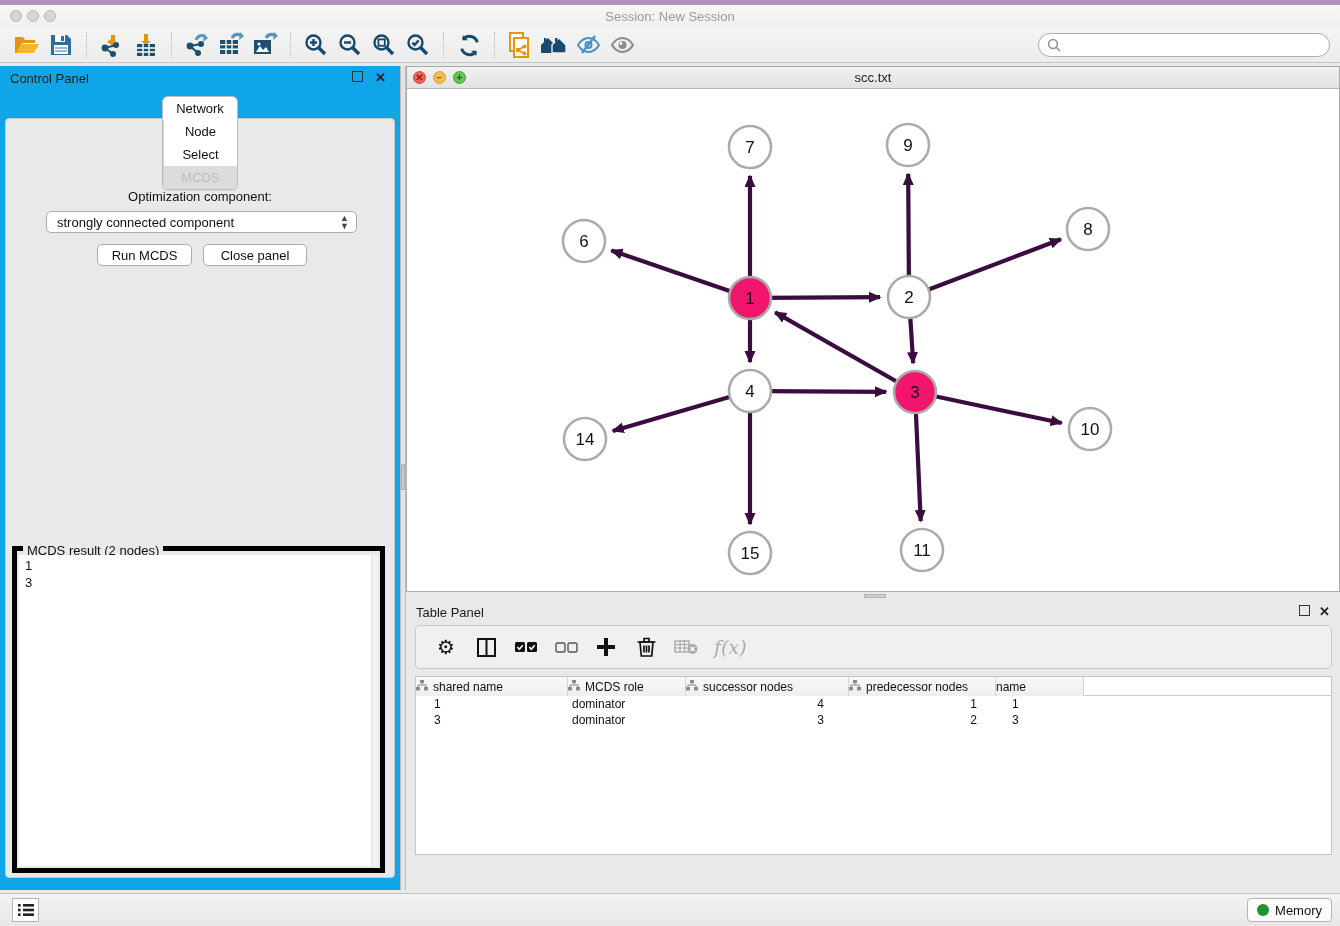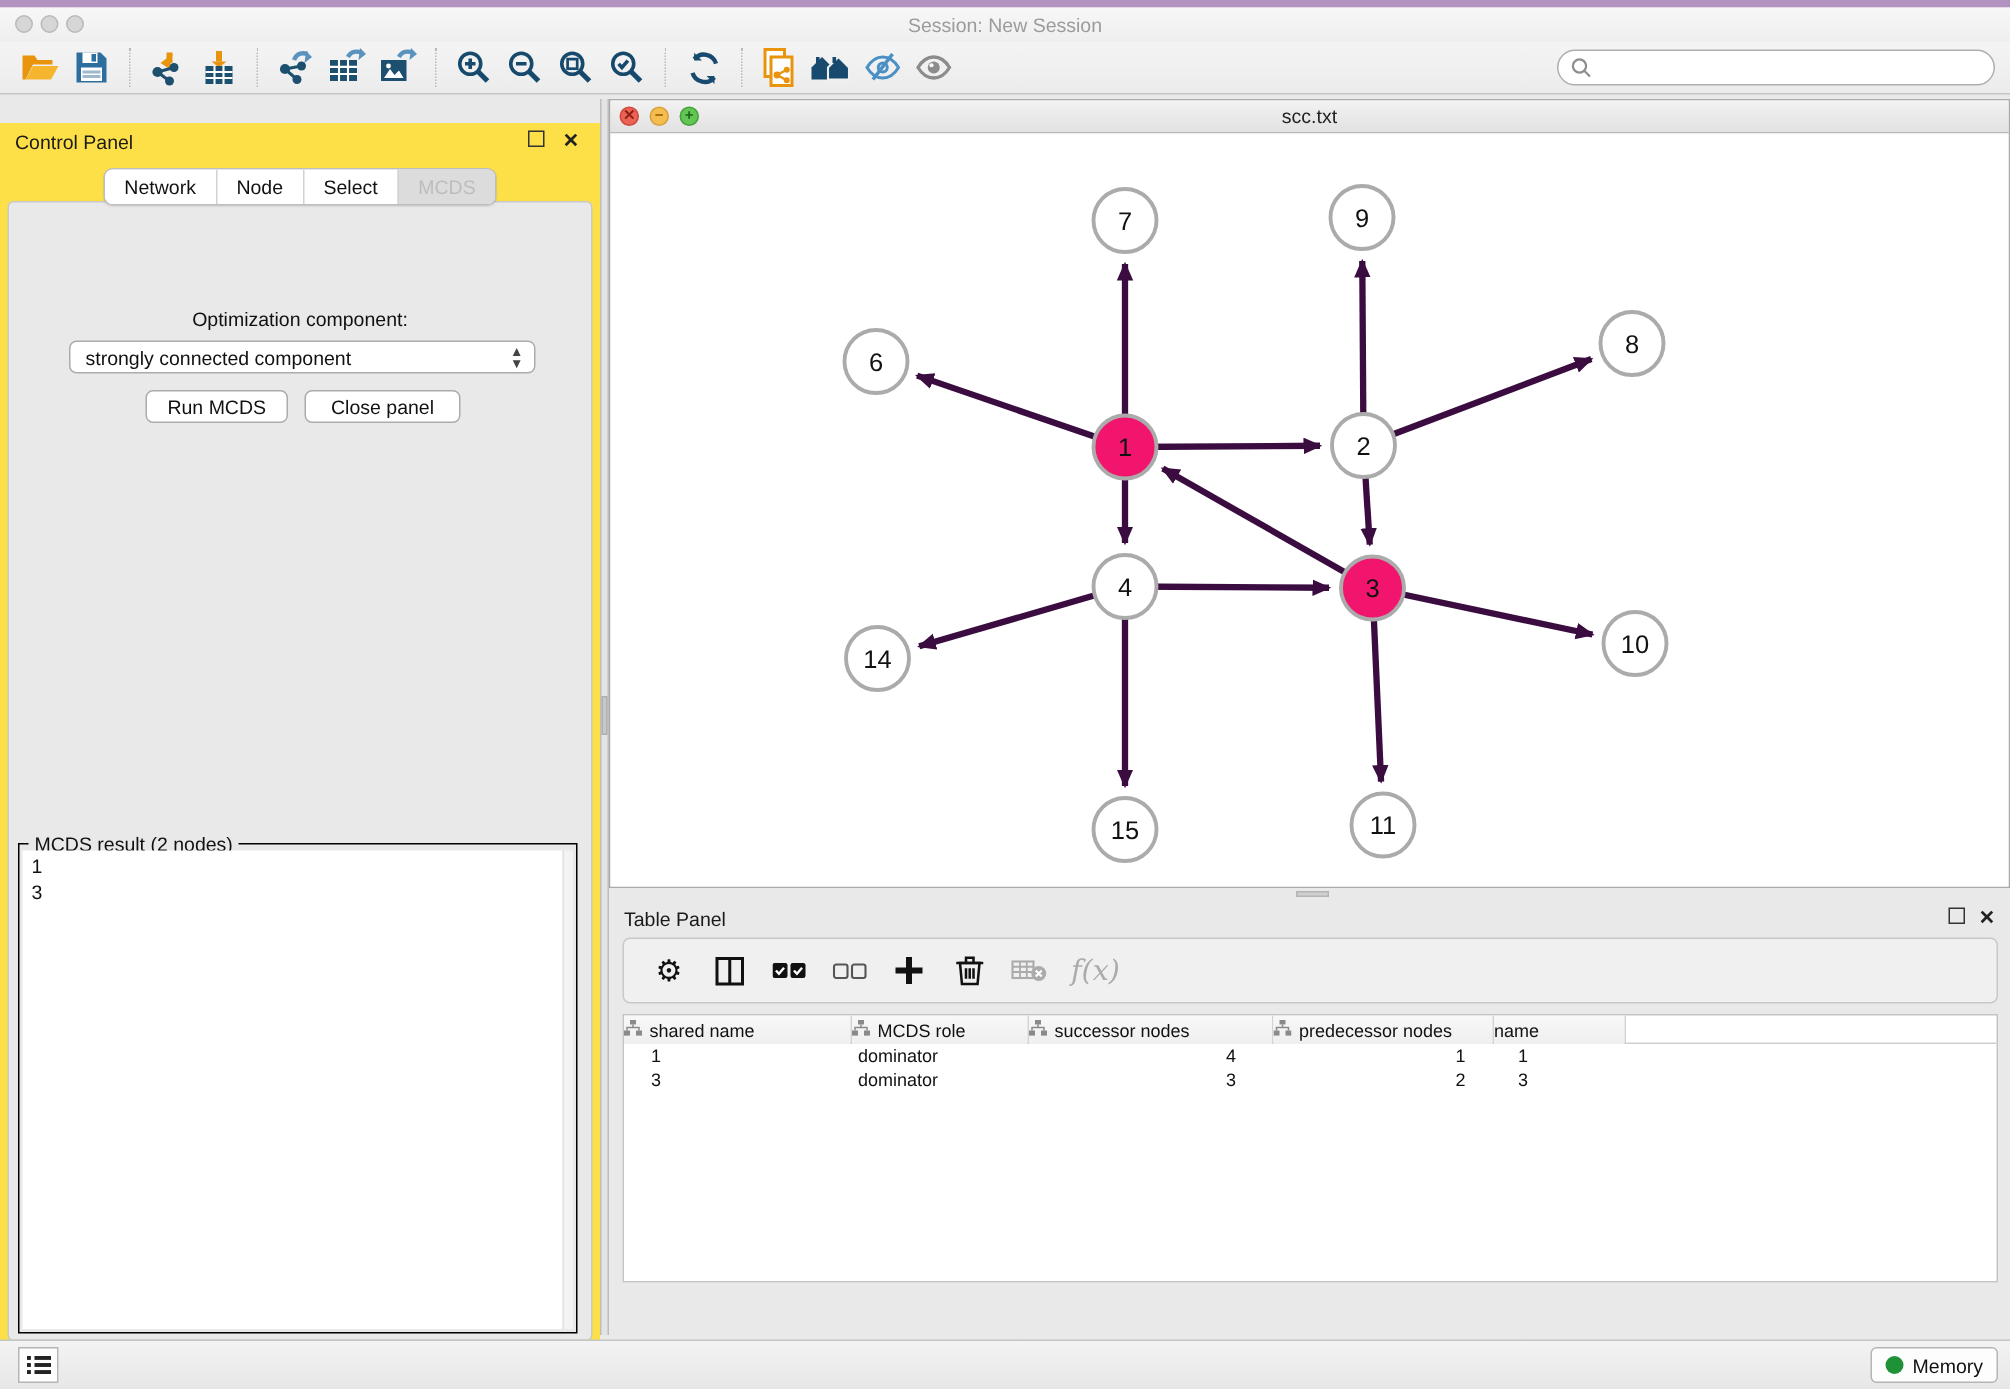--- a/index.html
+++ b/index.html
@@ -25,7 +25,7 @@
   .search-wrap input { border:none; outline:none; flex:1; font-size:12px; background:transparent; height:20px; }
 
   
-  .control-panel { position:absolute; left:0; top:66px; width:400px; height:824px; background:#fde047;margin-top:16px; }
+  .control-panel { position:absolute; left:0; top:66px; width:400px; height:824px; background:#0ea5e9; }
   .panel-head { position:absolute; left:0; top:0; right:0; height:26px; }
   .panel-title { position:absolute; left:10px; top:5px; font-size:13px; color:#1A1A1A; }
   .panel-ctl { position:absolute; top:5px; font-size:13px; color:#222; line-height:14px; }

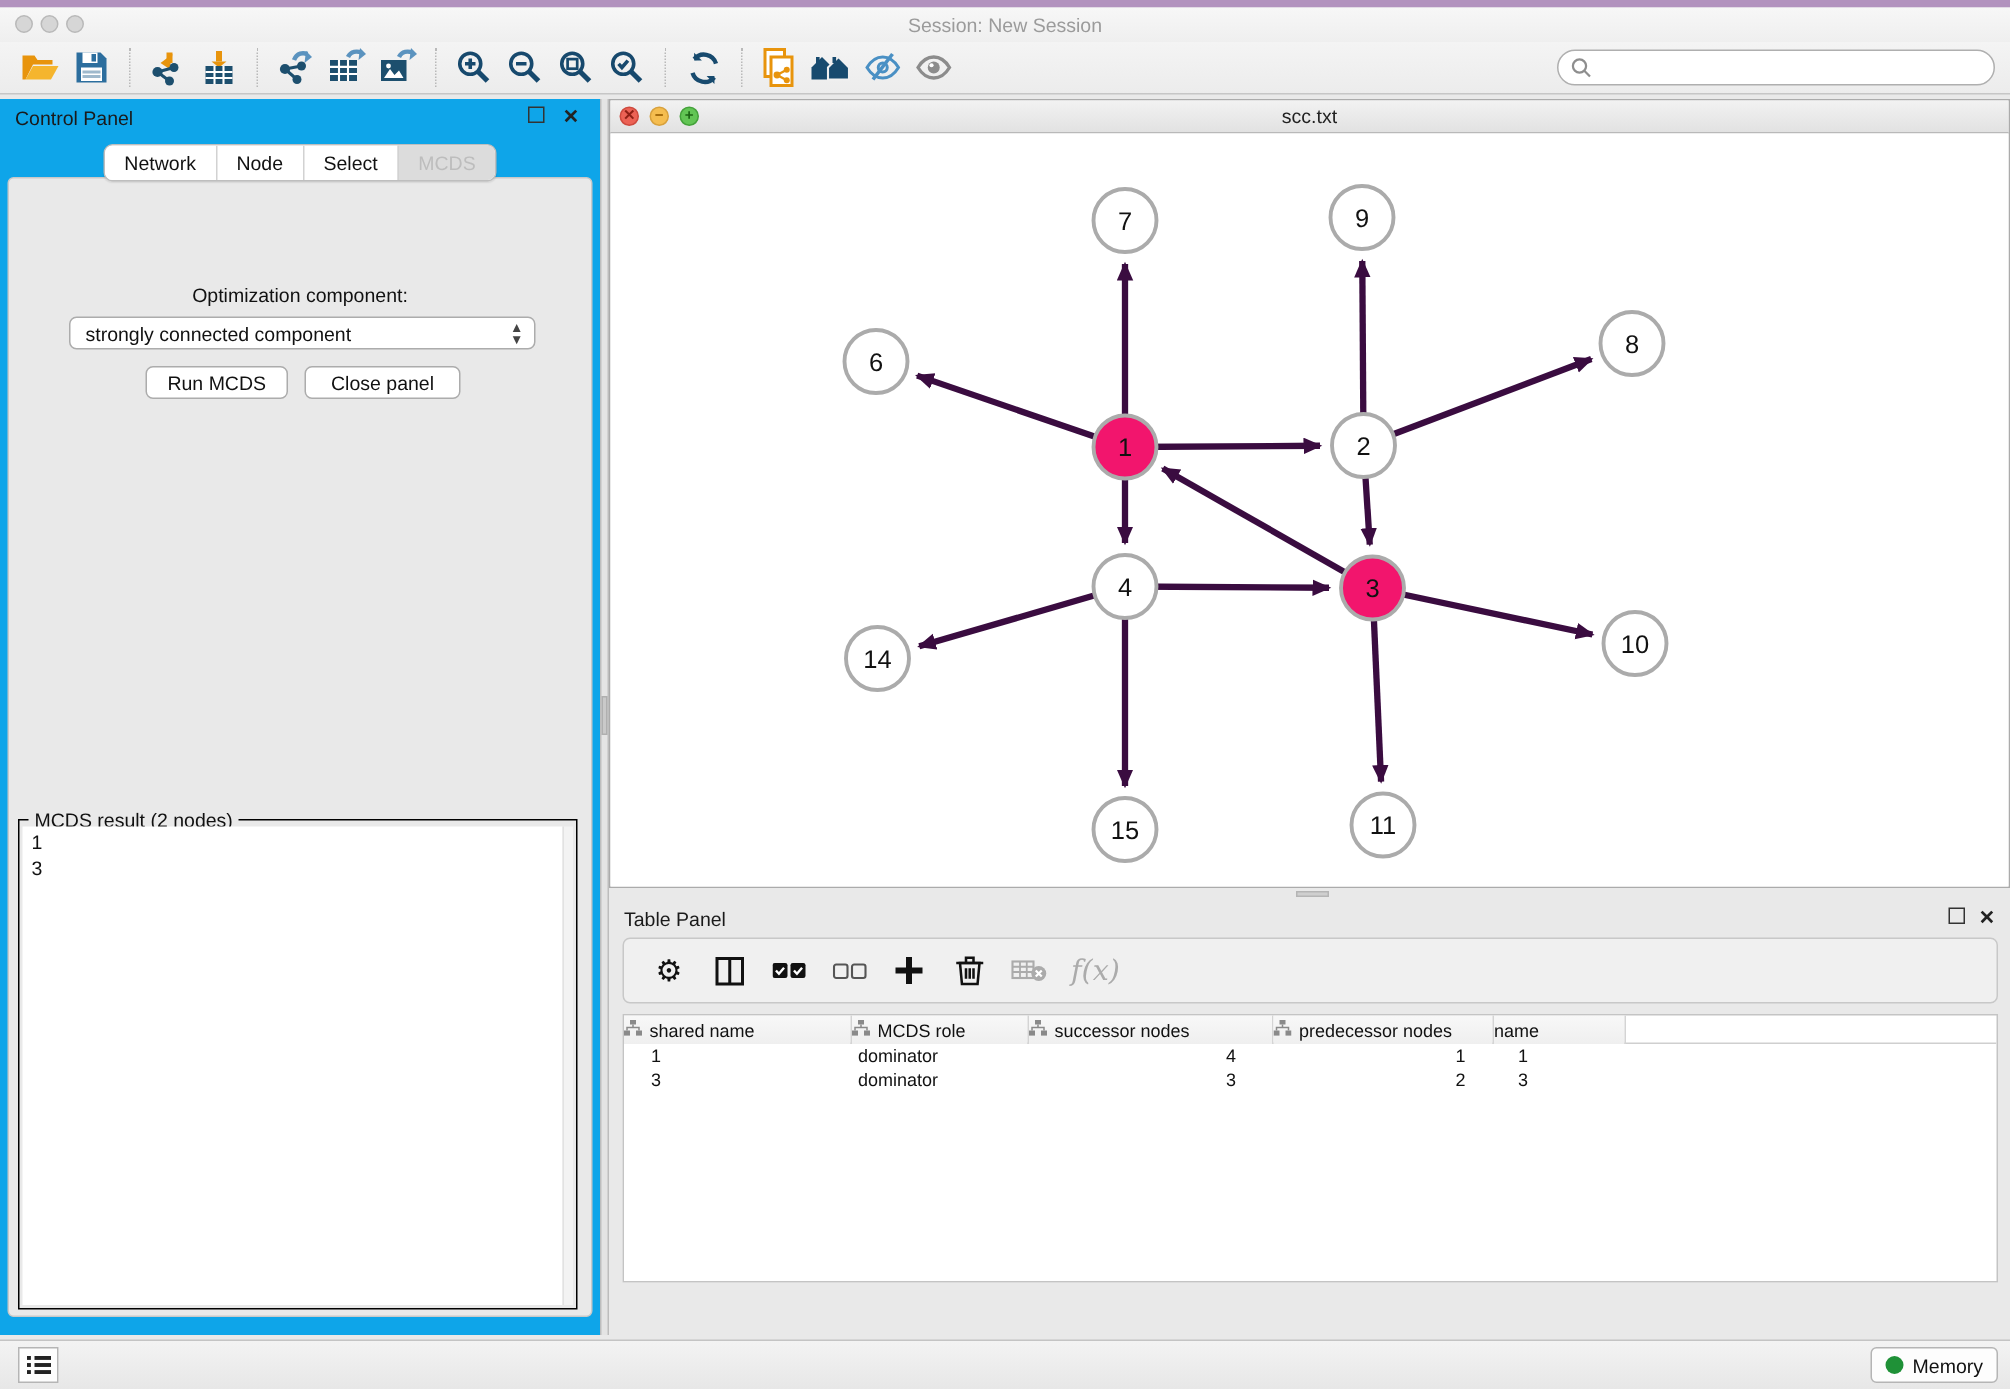--- a/index.html
+++ b/index.html
@@ -33,7 +33,7 @@
   .cp-body { position:absolute; left:5px; right:5px; top:52px; bottom:12px;
     border:1px solid #C9C9C9; border-radius:4px; background:#E9E9E9; }
   .segbar { display:inline-flex; border:1px solid #BEBEBE; border-radius:6px; overflow:hidden;
-    background:#fff; box-shadow:0 1px 1px rgba(0,0,0,.08); }
+    background:#fff; box-shadow:0 1px 1px rgba(0,0,0,.08);flex-direction:column; }
   .seg { padding:4px 13px; font-size:13px; color:#111; background:#fff;
     border-left:1px solid #D2D2D2; white-space:nowrap; }
   .seg:first-child { border-left:none; }

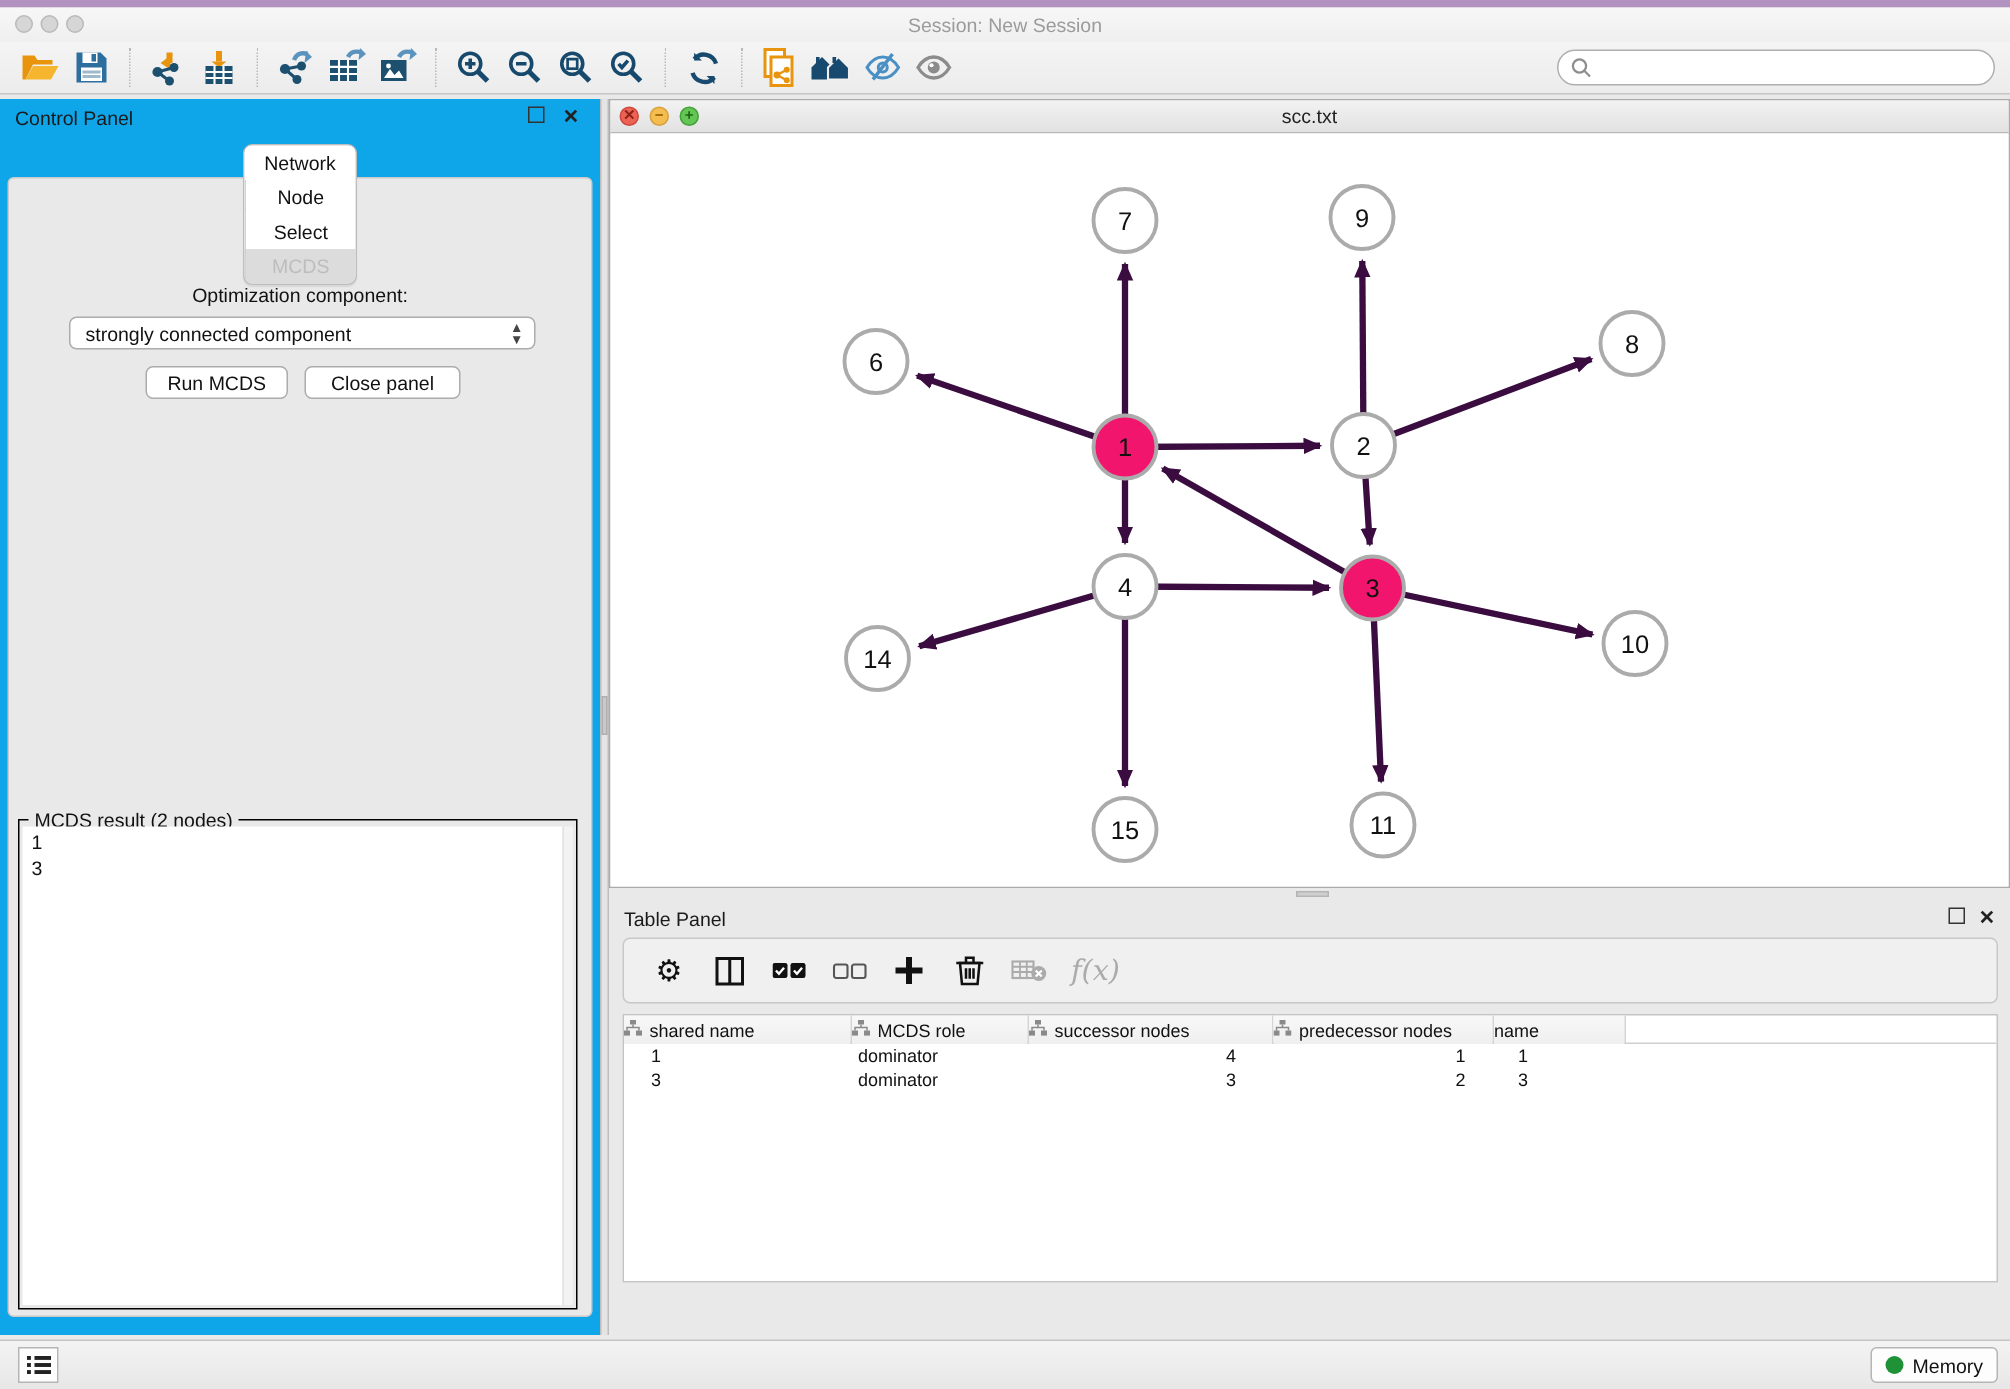--- a/index.html
+++ b/index.html
@@ -46,7 +46,7 @@
   .dd-arrows { position:absolute; right:7px; top:2px; font-size:9px; color:#444; line-height:8px; text-align:center; }
   .btn { position:absolute; height:22px; background:#fff; border:1px solid #ACACAC; border-radius:5px;
     font-size:13px; color:#111; display:flex; align-items:center; justify-content:center; }
-  .groupbox { position:absolute; left:6px; right:9px; top:427px; bottom:4px; border:1px solid #000000; }
+  .groupbox { position:absolute; left:6px; right:9px; top:427px; bottom:4px; border:5px solid #000000; }
   .groupbox .legend { position:absolute; left:6px; top:-8px; background:#E9E9E9; padding:0 4px;
     font-size:13px; color:#111; }
   .result-area { position:absolute; left:2px; right:9px; top:4px; bottom:2px; background:#fff;

